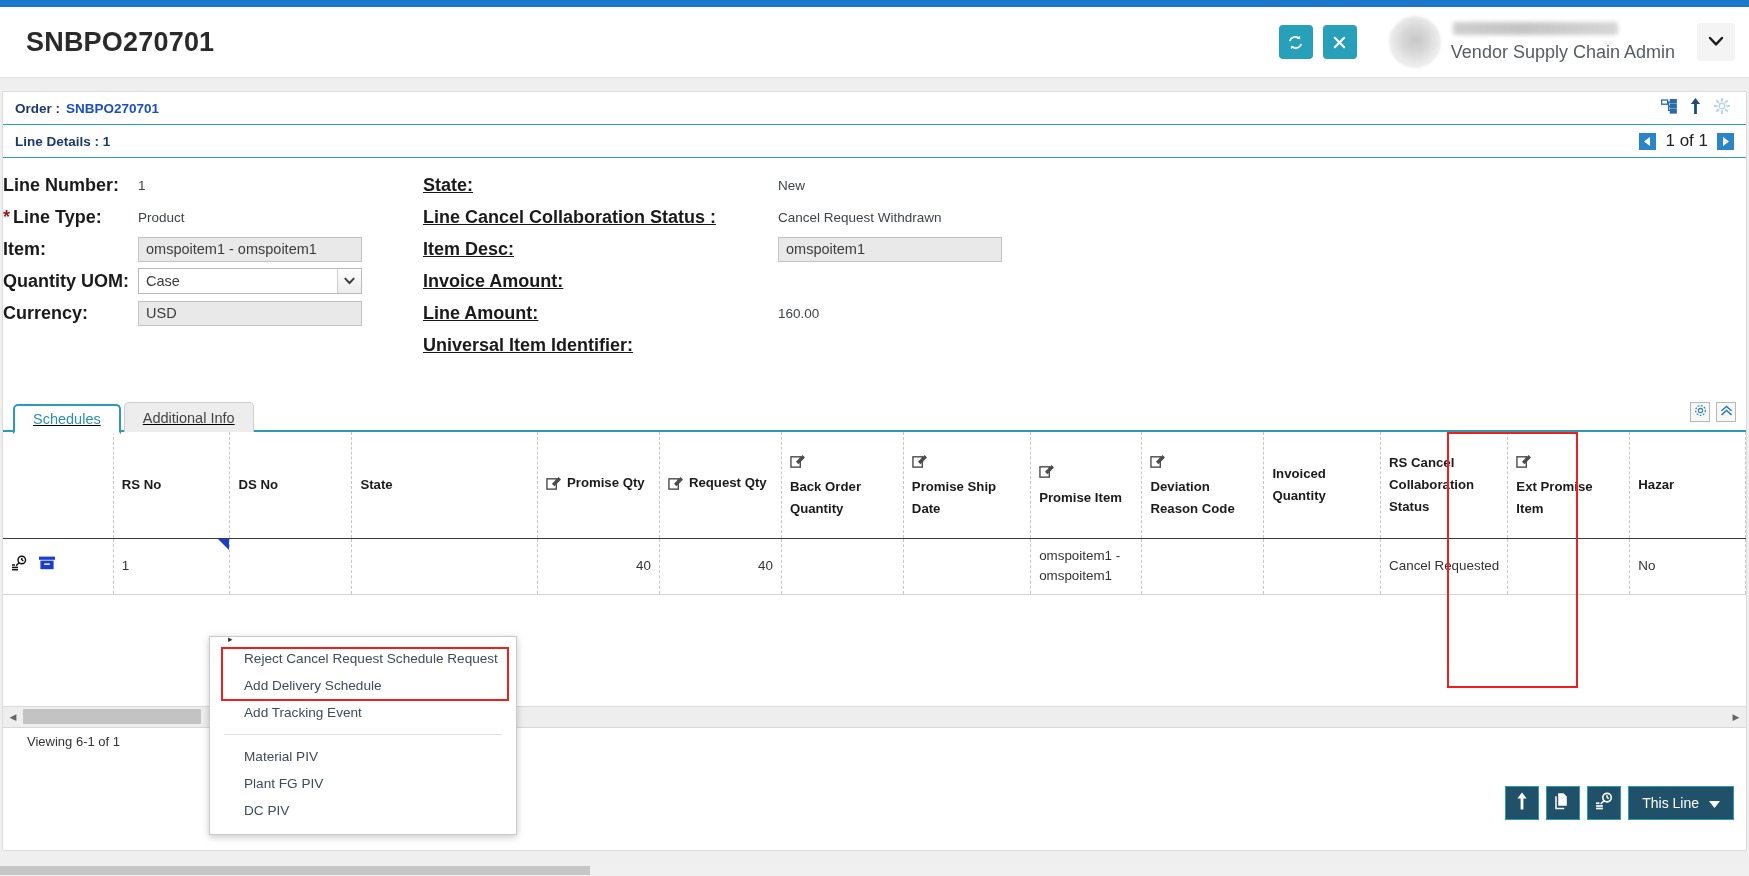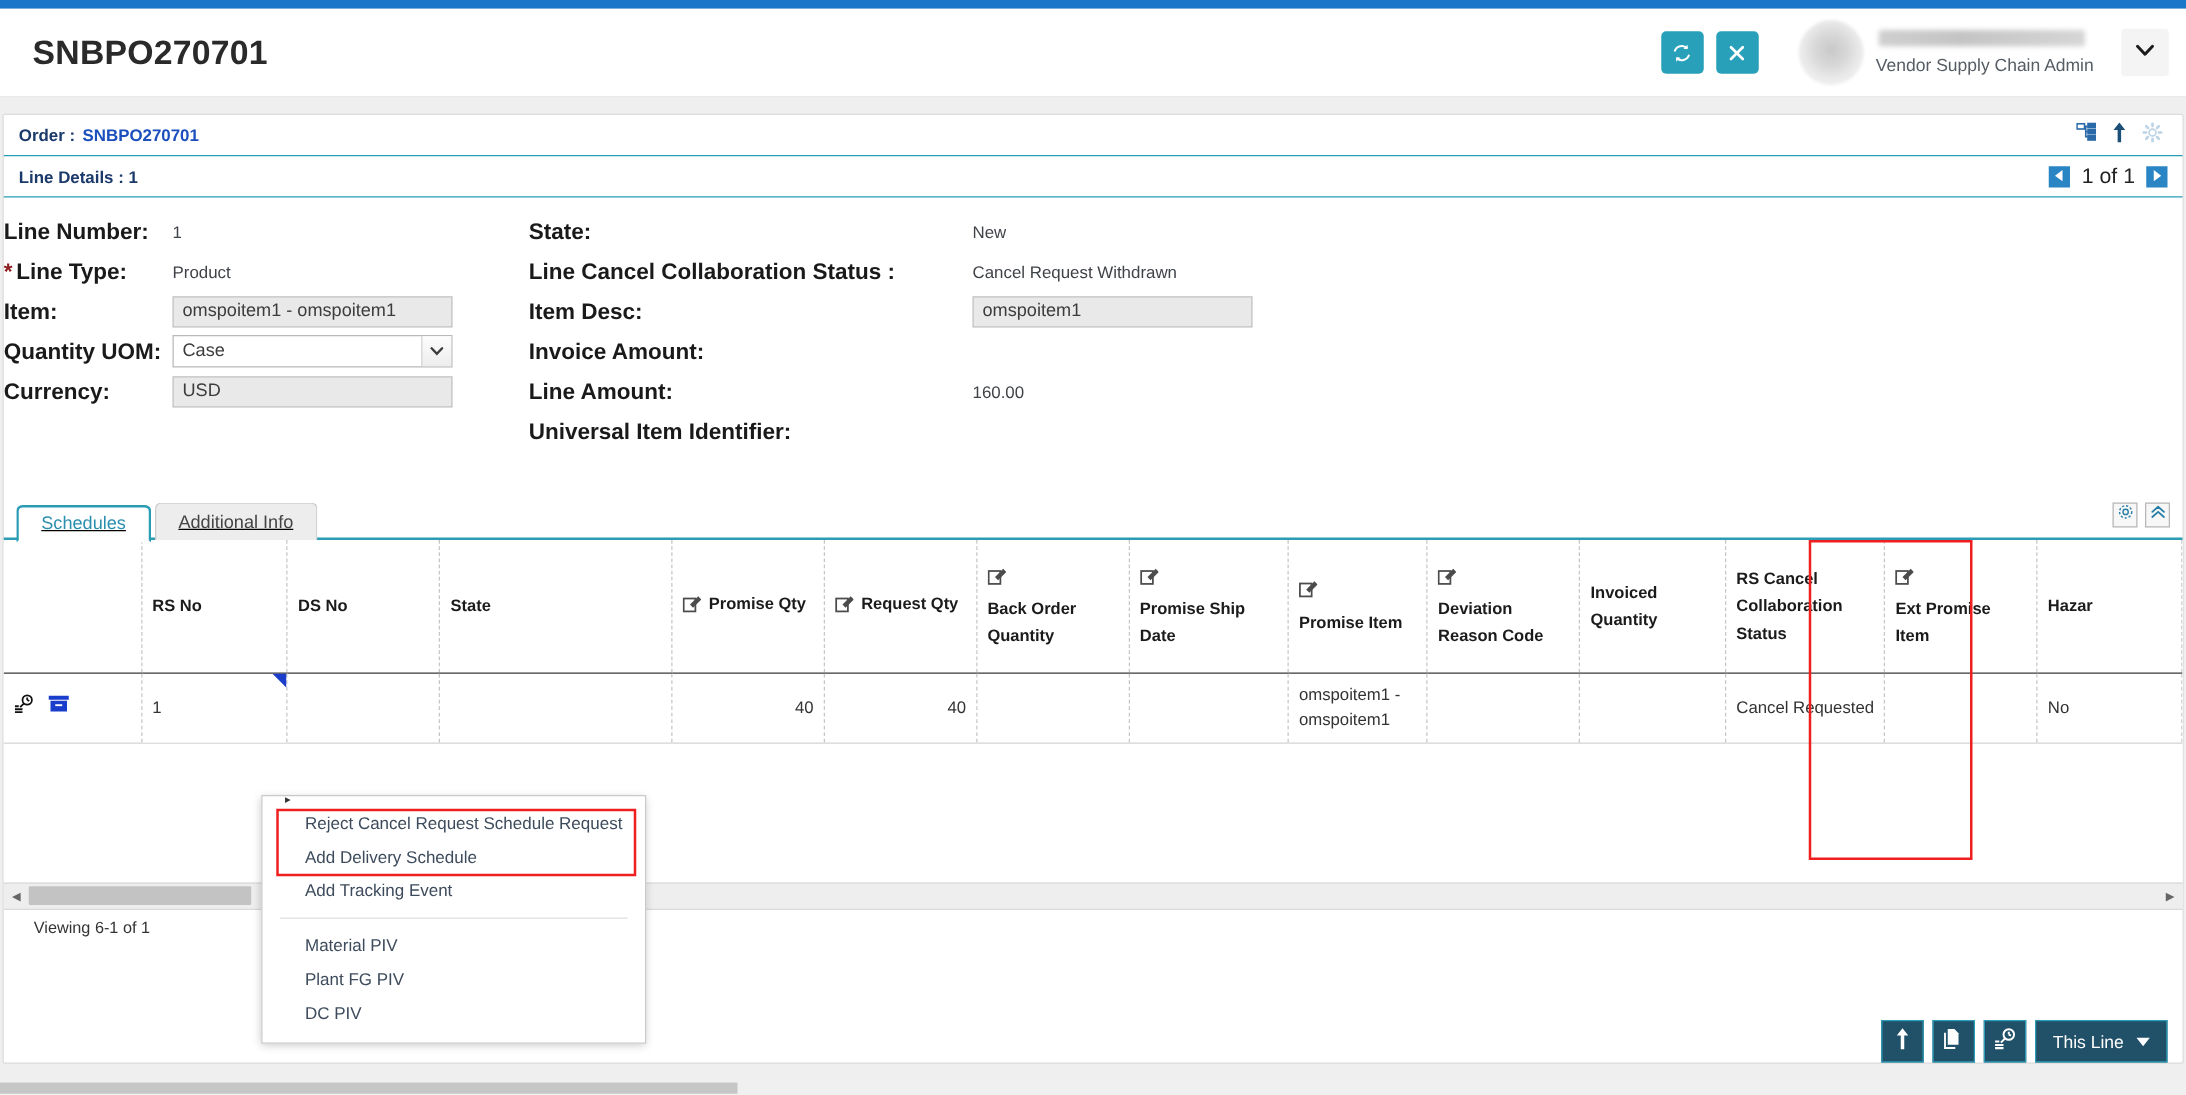--- a/index.html
+++ b/index.html
@@ -79,7 +79,7 @@
     border-radius: 2px;
   }
   .user-role {
-    font-size: 14px;
+    font-size: 18px;
     color: #555c63;
     white-space: nowrap;
     text-align: center;

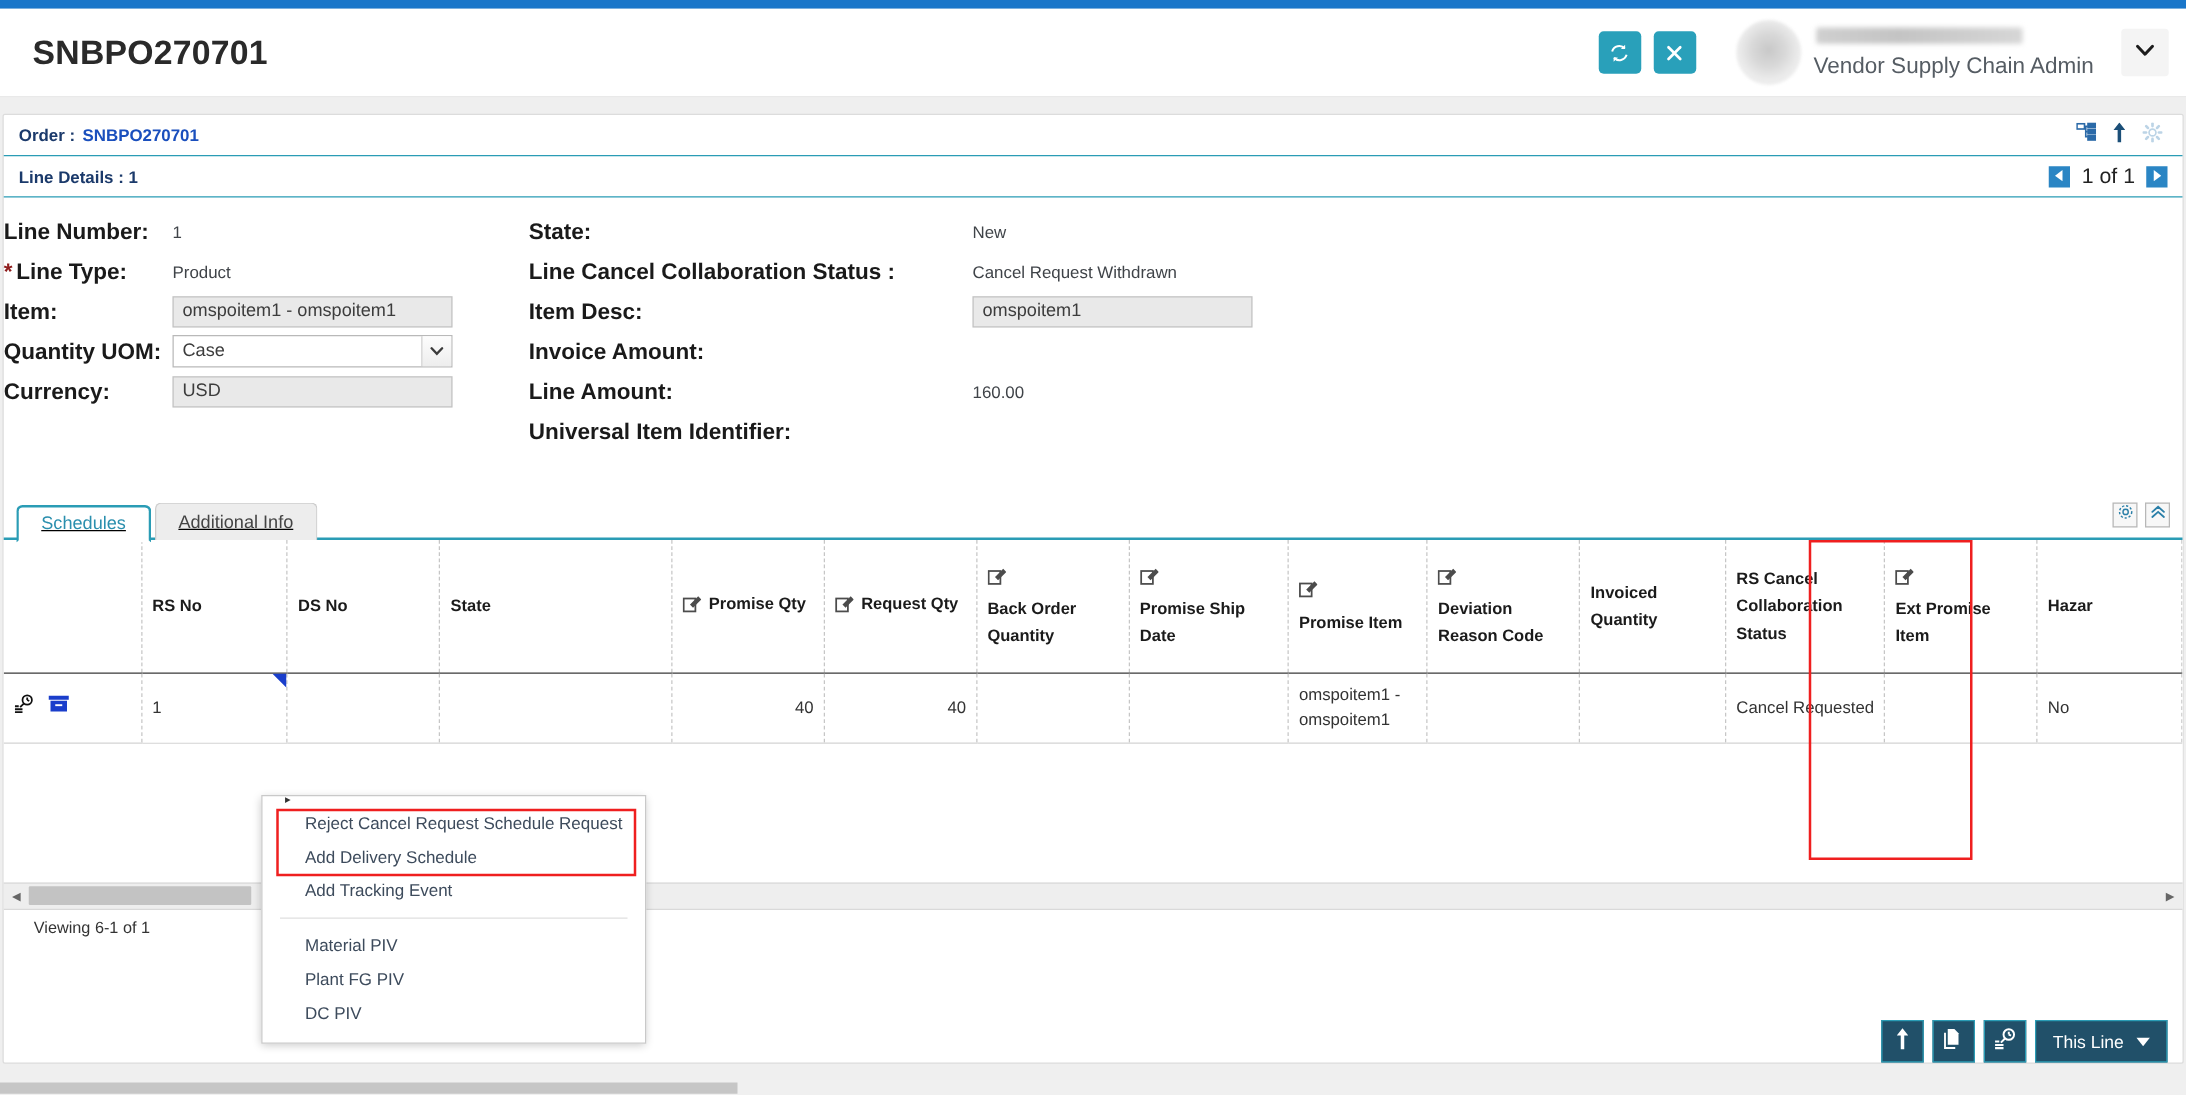--- a/index.html
+++ b/index.html
@@ -199,7 +199,7 @@
   .col-left { position: absolute; left: 0px; top: 14px; }
   .col-left .flabel { width: 128px; }
   .col-right { position: absolute; left: 420px; top: 14px; }
-  .col-right .flabel { width: 348px; }
+  .col-right .flabel { width: 348px; text-decoration: underline; }
 
   
   .tabs {

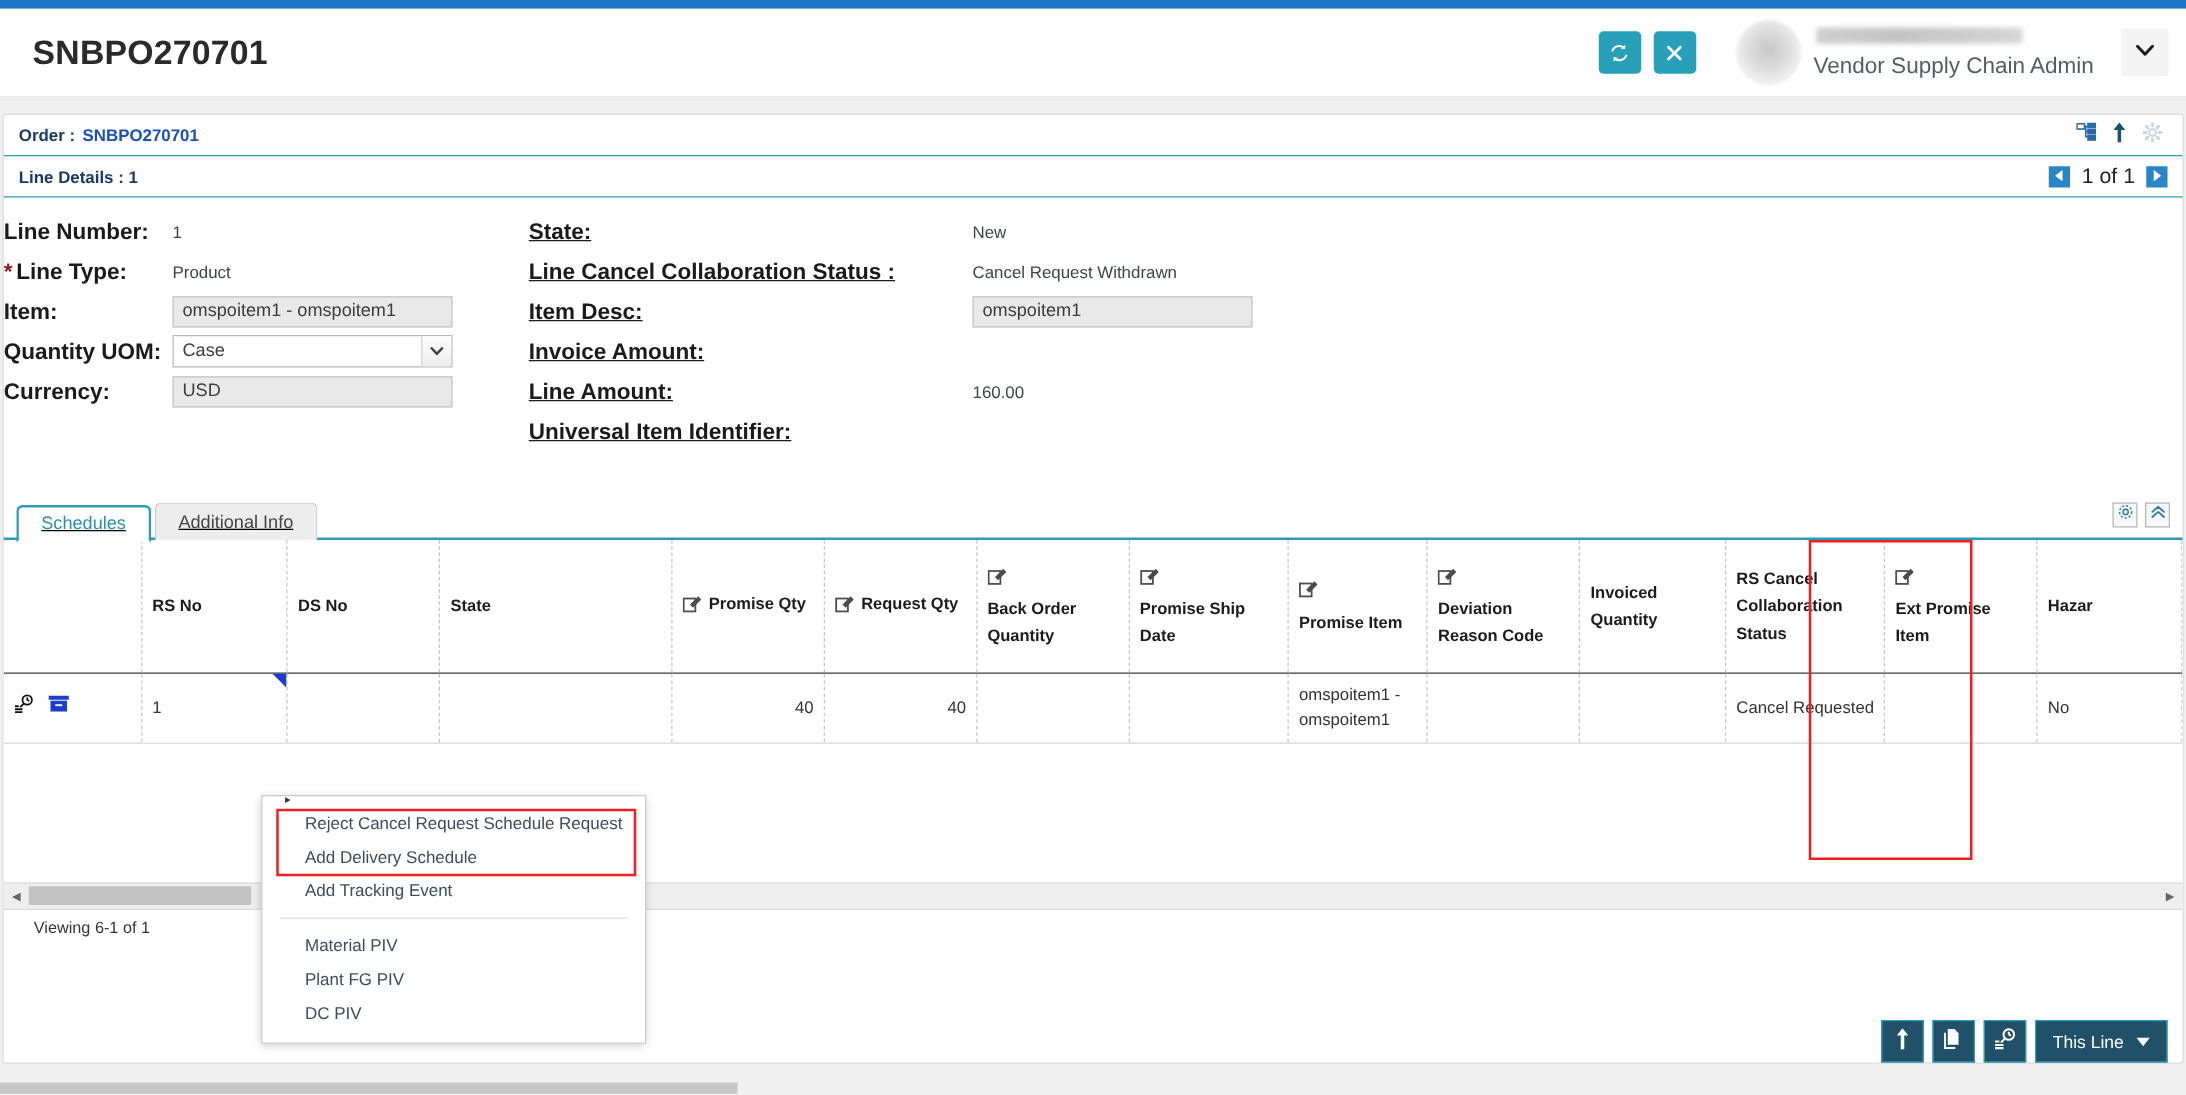--- a/index.html
+++ b/index.html
@@ -378,7 +378,7 @@
   .bottom-bar {
     position: absolute; left: 0; bottom: 0;
     width: 1743px; height: 64px;
-    display: flex; align-items: flex-end; justify-content: flex-end;
+    display: flex; align-items: flex-start; justify-content: flex-end;
     padding-right: 12px;
     gap: 7px;
   }

